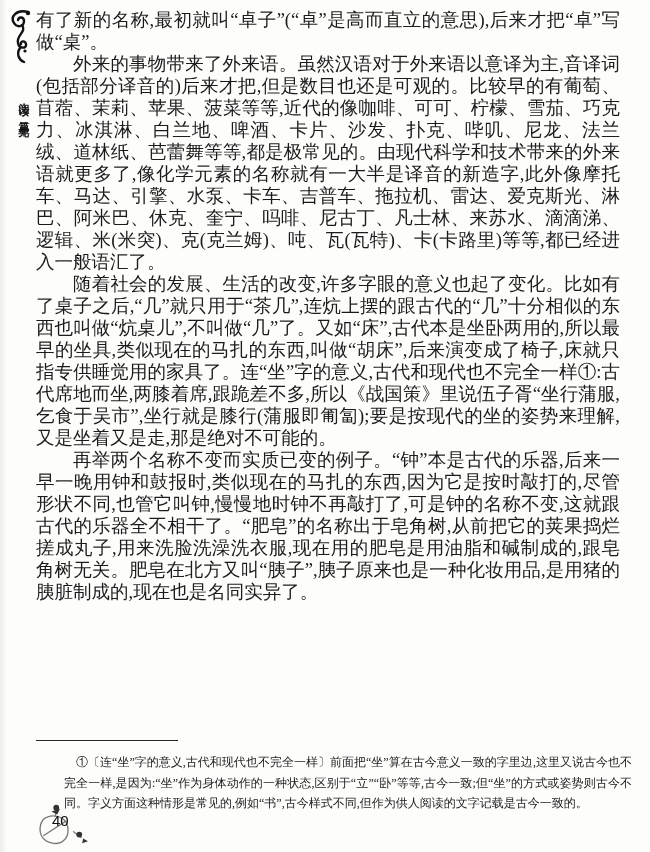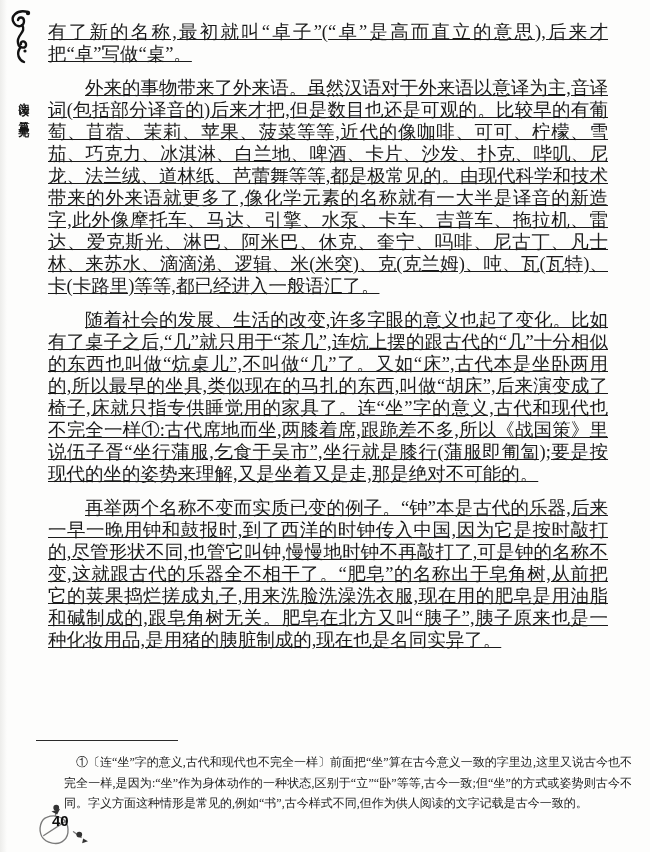--- a/index.html
+++ b/index.html
@@ -32,7 +32,7 @@
     font-size:18.5px;line-height:22px;
     text-align:justify;text-justify:inter-ideograph;
   }
-  .main-text p{margin:12px;text-indent:2em;text-decoration:underline;}
+  .main-text p{margin:0;text-indent:2em;}
   .main-text p.no-indent{text-indent:0;}
   .footnote-sep{
     position:absolute;left:36px;top:740px;width:142px;height:0;

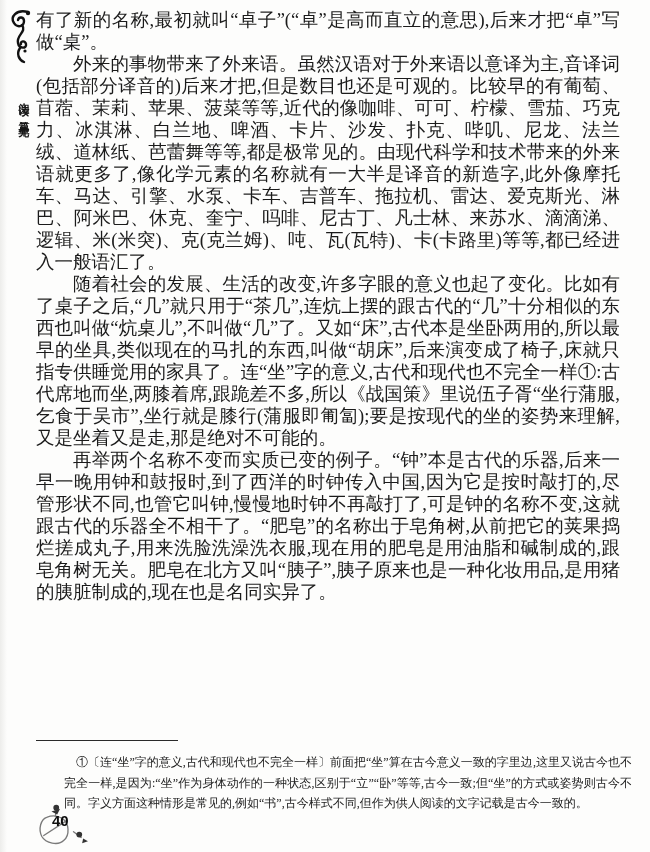--- a/index.html
+++ b/index.html
@@ -65,7 +65,7 @@
     <p class="no-indent">有了新的名称,最初就叫“卓子”(“卓”是高而直立的意思),后来才把“卓”写做“桌”。</p>
     <p>外来的事物带来了外来语。虽然汉语对于外来语以意译为主,音译词(包括部分译音的)后来才把,但是数目也还是可观的。比较早的有葡萄、苜蓿、茉莉、苹果、菠菜等等,近代的像咖啡、可可、柠檬、雪茄、巧克力、冰淇淋、白兰地、啤酒、卡片、沙发、扑克、哔叽、尼龙、法兰绒、道林纸、芭蕾舞等等,都是极常见的。由现代科学和技术带来的外来语就更多了,像化学元素的名称就有一大半是译音的新造字,此外像摩托车、马达、引擎、水泵、卡车、吉普车、拖拉机、雷达、爱克斯光、淋巴、阿米巴、休克、奎宁、吗啡、尼古丁、凡士林、来苏水、滴滴涕、逻辑、米(米突)、克(克兰姆)、吨、瓦(瓦特)、卡(卡路里)等等,都已经进入一般语汇了。</p>
     <p>随着社会的发展、生活的改变,许多字眼的意义也起了变化。比如有了桌子之后,“几”就只用于“茶几”,连炕上摆的跟古代的“几”十分相似的东西也叫做“炕桌儿”,不叫做“几”了。又如“床”,古代本是坐卧两用的,所以最早的坐具,类似现在的马扎的东西,叫做“胡床”,后来演变成了椅子,床就只指专供睡觉用的家具了。连“坐”字的意义,古代和现代也不完全一样①:古代席地而坐,两膝着席,跟跪差不多,所以《战国策》里说伍子胥“坐行蒲服,乞食于吴市”,坐行就是膝行(蒲服即匍匐);要是按现代的坐的姿势来理解,又是坐着又是走,那是绝对不可能的。</p>
-    <p>再举两个名称不变而实质已变的例子。“钟”本是古代的乐器,后来一早一晚用钟和鼓报时,到了西洋的时钟传入中国,因为它是按时敲打的,尽管形状不同,也管它叫钟,慢慢地时钟不再敲打了,可是钟的名称不变,这就跟古代的乐器全不相干了。“肥皂”的名称出于皂角树,从前把它的荚果捣烂搓成丸子,用来洗脸洗澡洗衣服,现在用的肥皂是用油脂和碱制成的,跟皂角树无关。肥皂在北方又叫“胰子”,胰子原来也是一种化妆用品,是用猪的胰脏制成的,现在也是名同实异了。</p>
+    <p>再举两个名称不变而实质已变的例子。“钟”本是古代的乐器,后来一早一晚用钟和鼓报时,类似现在的马扎的东西,因为它是按时敲打的,尽管形状不同,也管它叫钟,慢慢地时钟不再敲打了,可是钟的名称不变,这就跟古代的乐器全不相干了。“肥皂”的名称出于皂角树,从前把它的荚果捣烂搓成丸子,用来洗脸洗澡洗衣服,现在用的肥皂是用油脂和碱制成的,跟皂角树无关。肥皂在北方又叫“胰子”,胰子原来也是一种化妆用品,是用猪的胰脏制成的,现在也是名同实异了。</p>
   </div>
 
   <div class="footnote-sep"></div>

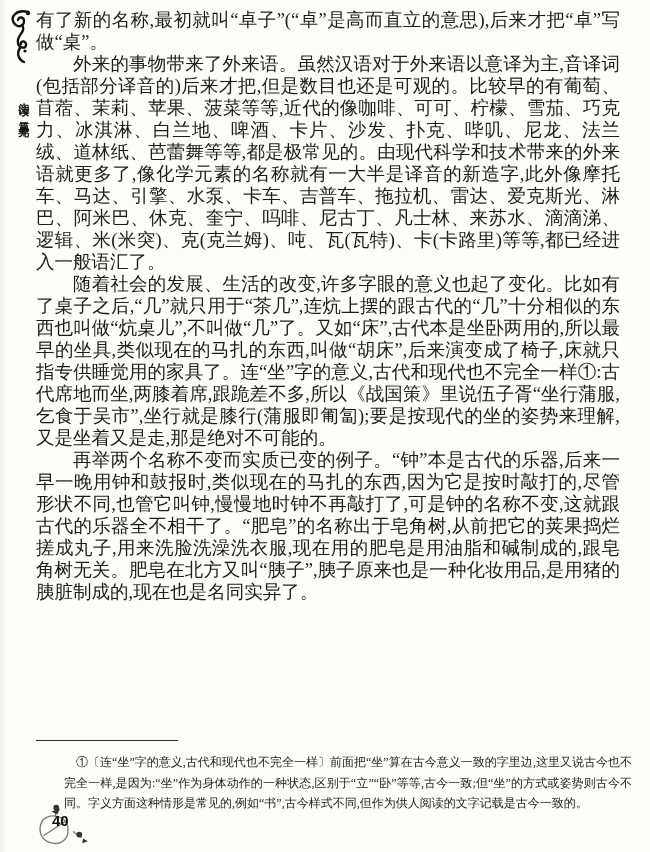--- a/index.html
+++ b/index.html
@@ -23,7 +23,7 @@
   .page-number{
     position:absolute;left:52px;top:812px;
     font-family:"Liberation Sans","DejaVu Sans",sans-serif;
-    font-weight:700;font-size:15px;color:#0e0e0e;
+    font-weight:400;font-size:15px;color:#0e0e0e;
   }
   
   .main-text{

